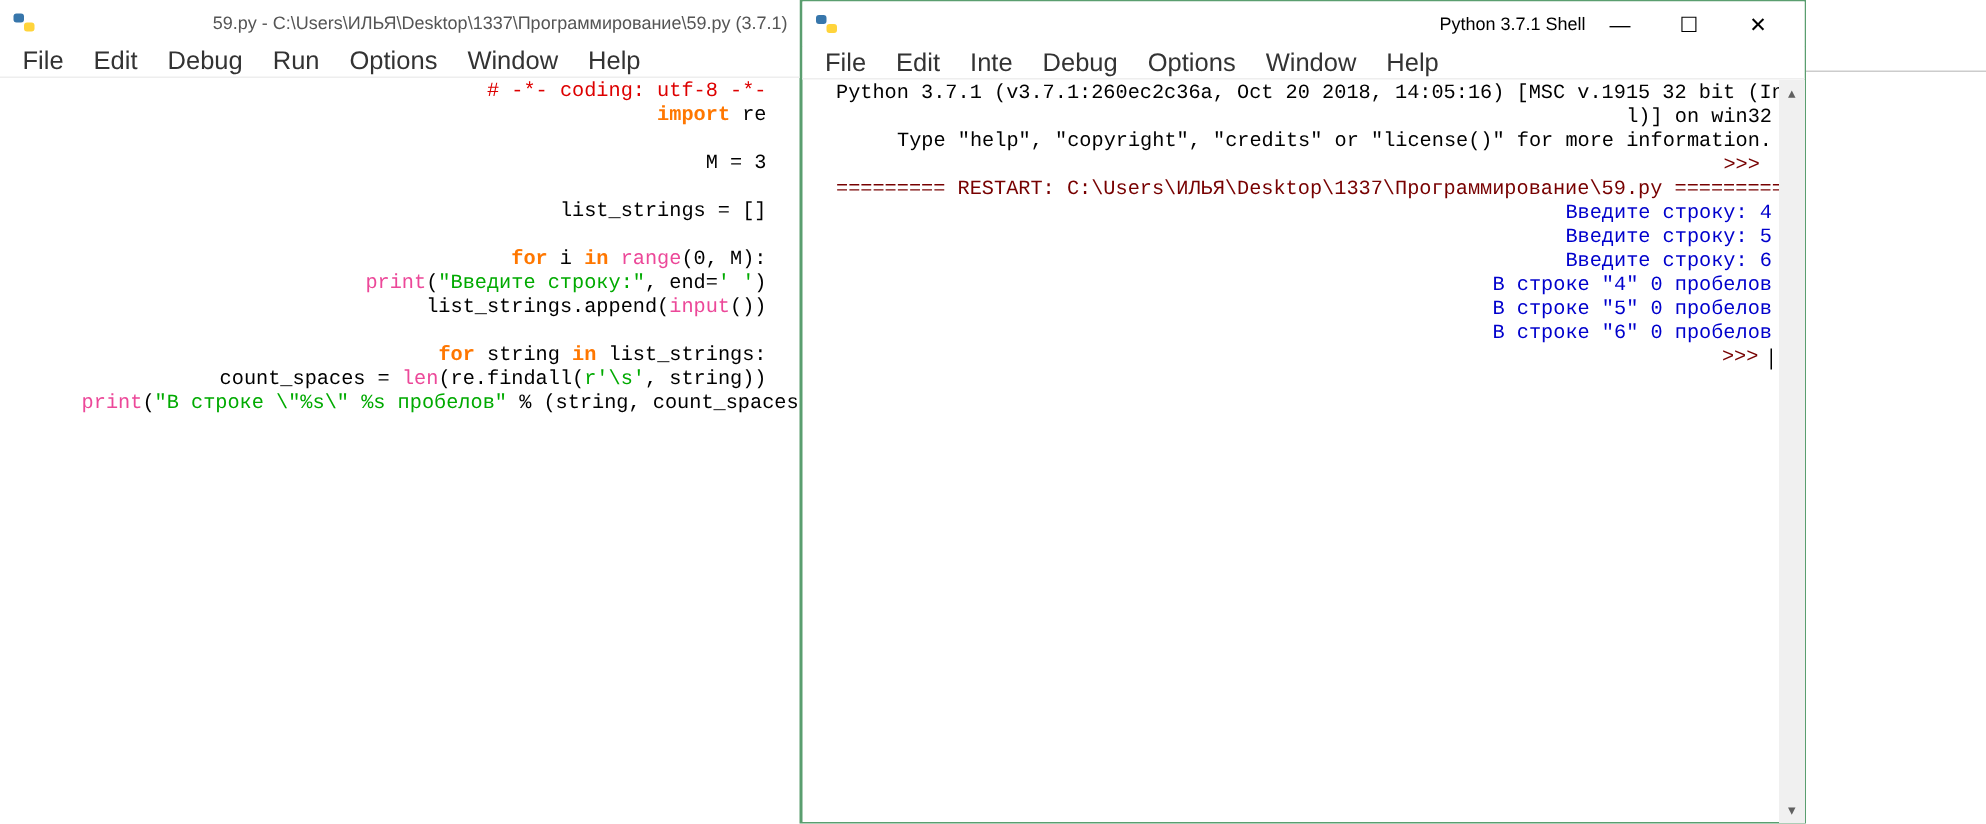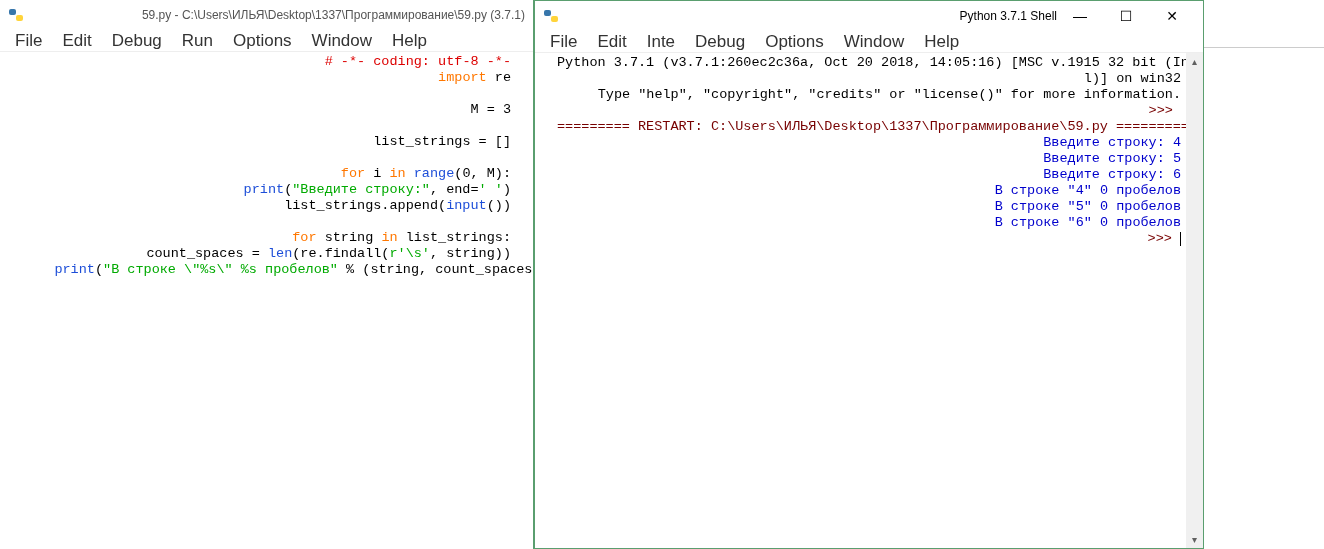--- a/index.html
+++ b/index.html
@@ -133,7 +133,7 @@
   }
   
   .c-comment { color: #dd0000; }
-  .c-keyword { color: #ff7700; }
+  .c-keyword { color: #ff7700; font-weight: bold; }
   .c-builtin { color: #1d4ed8; }
   .c-string  { color: #00aa00; }
   .c-prompt  { color: #770000; }

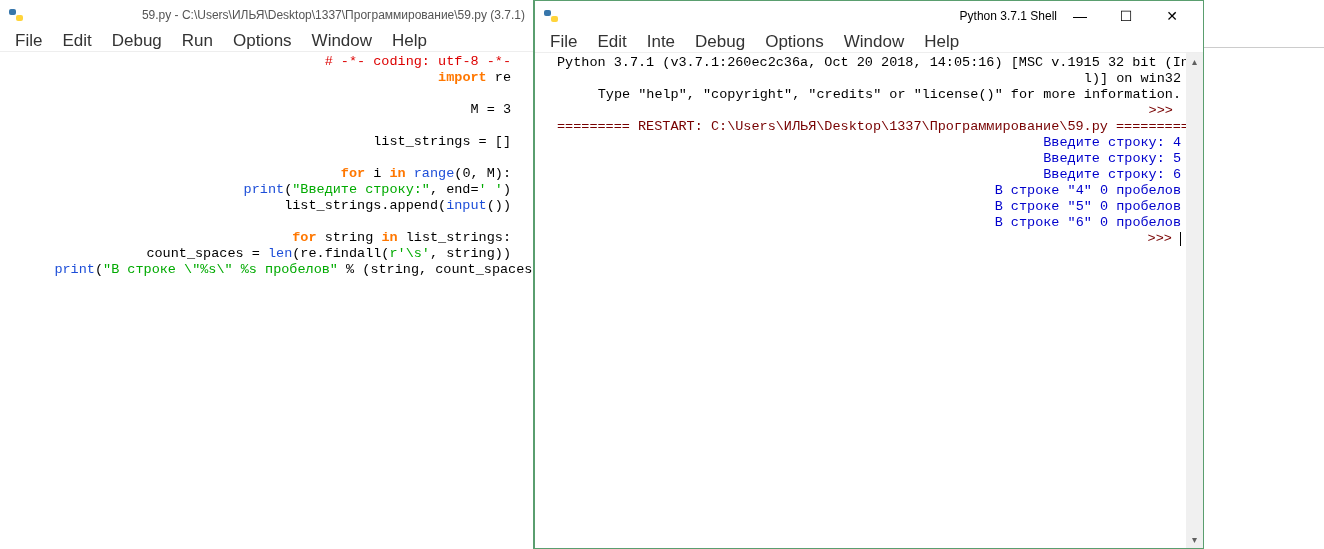--- a/index.html
+++ b/index.html
@@ -134,7 +134,7 @@
   
   .c-comment { color: #dd0000; }
   .c-keyword { color: #ff7700; font-weight: bold; }
-  .c-builtin { color: #1d4ed8; }
+  .c-builtin { color: #ec4899; }
   .c-string  { color: #00aa00; }
   .c-prompt  { color: #770000; }
   .c-out     { color: #0000cc; margin-left: 36px; }

